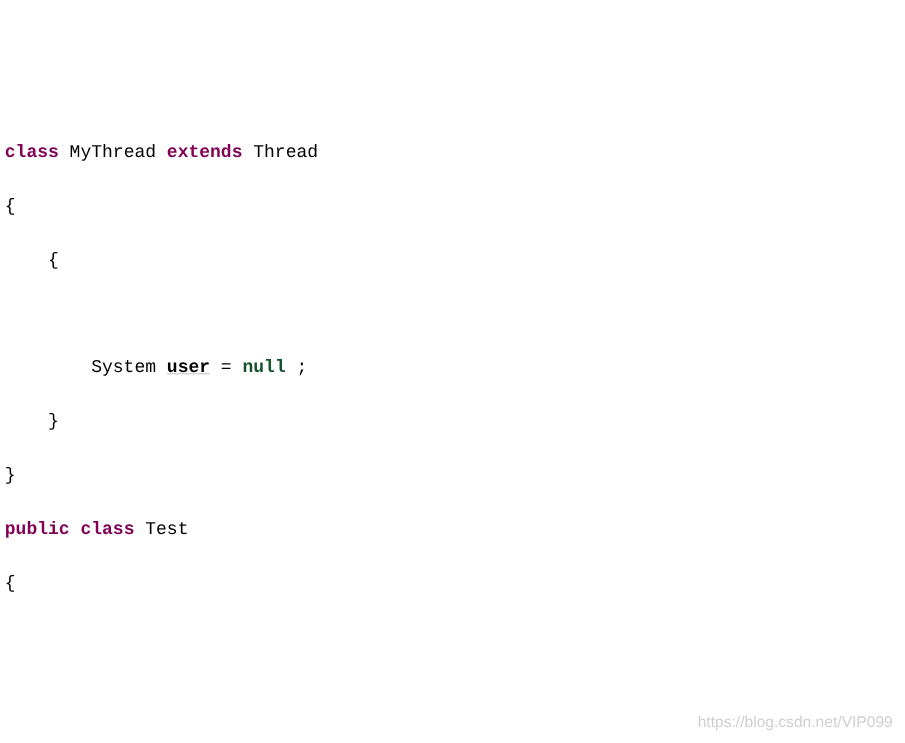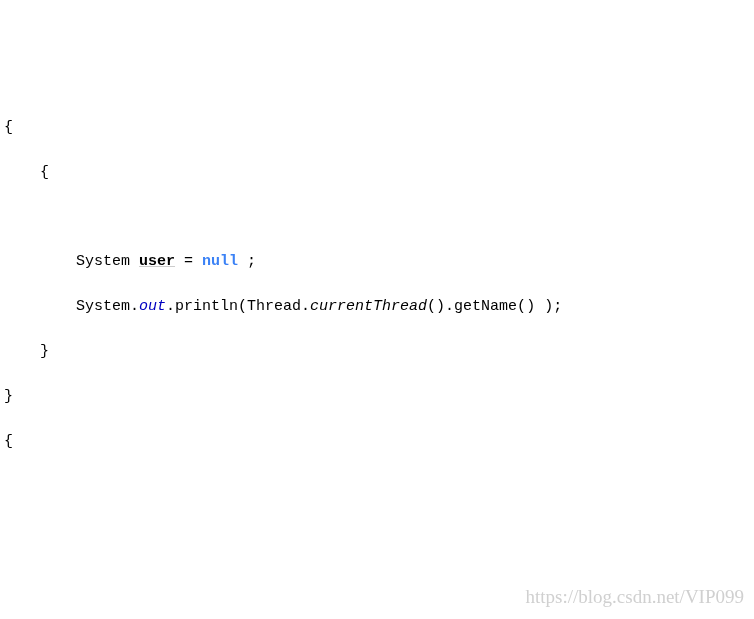--- a/index.html
+++ b/index.html
@@ -34,6 +34,7 @@
 
 
 <div>
+<div class="code-line"><span class="kw">class</span><span> MyThread </span><span class="kw">extends</span><span> Thread</span></div>
 <div class="code-line"><span>{</span></div>
 <div class="code-line"><span>    {</span></div>
 <div class="code-line"><span></span></div>

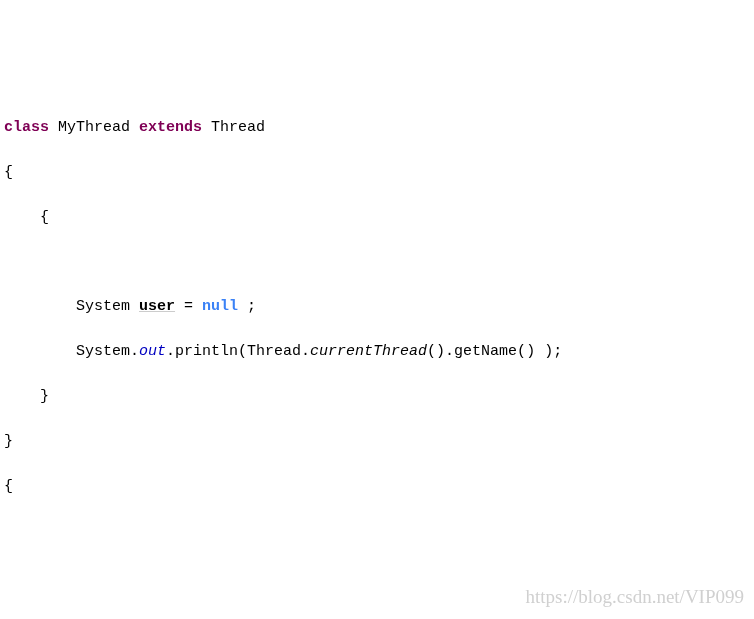--- a/index.html
+++ b/index.html
@@ -17,7 +17,7 @@
     }
     .kw { color: #7f0055; font-weight: bold; }
     .field { color: #0000c0; font-style: italic; }
-    .null-kw { color: #3b82f6; font-weight: bold; }
+    .null-kw { color: #14532d; font-weight: bold; }
     .underline { text-decoration: underline; text-decoration-color: #cccccc; font-weight: bold; }
     .watermark {
       position: fixed;

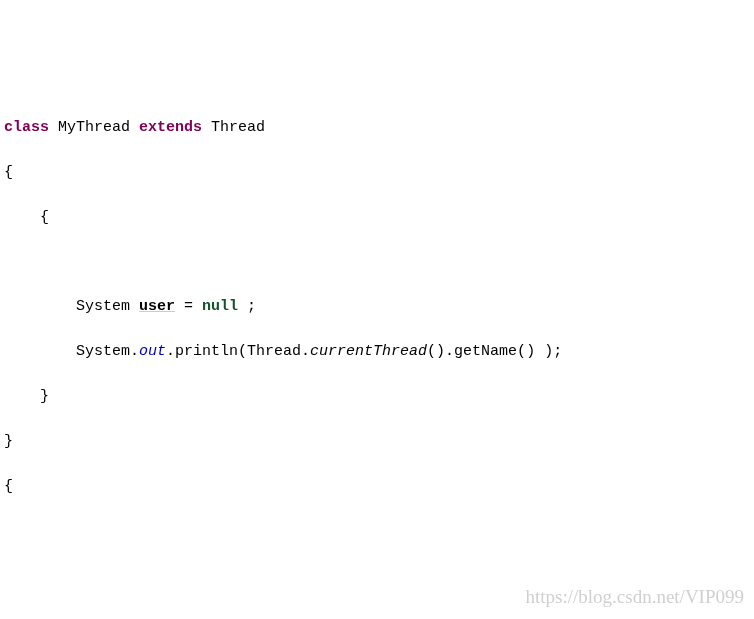--- a/index.html
+++ b/index.html
@@ -39,7 +39,6 @@
 <div class="code-line"><span>    {</span></div>
 <div class="code-line"><span></span></div>
 <div class="code-line"><span>        System </span><span class="underline">user</span><span> = </span><span class="null-kw">null</span><span> ;</span></div>
-<div class="code-line"><span>        System.</span><span class="field">out</span><span>.println(Thread.</span><span style="font-style:italic">currentThread</span><span>().getName() );</span></div>
 <div class="code-line"><span>    }</span></div>
 <div class="code-line"><span>}</span></div>
 <div class="code-line"><span>{</span></div>

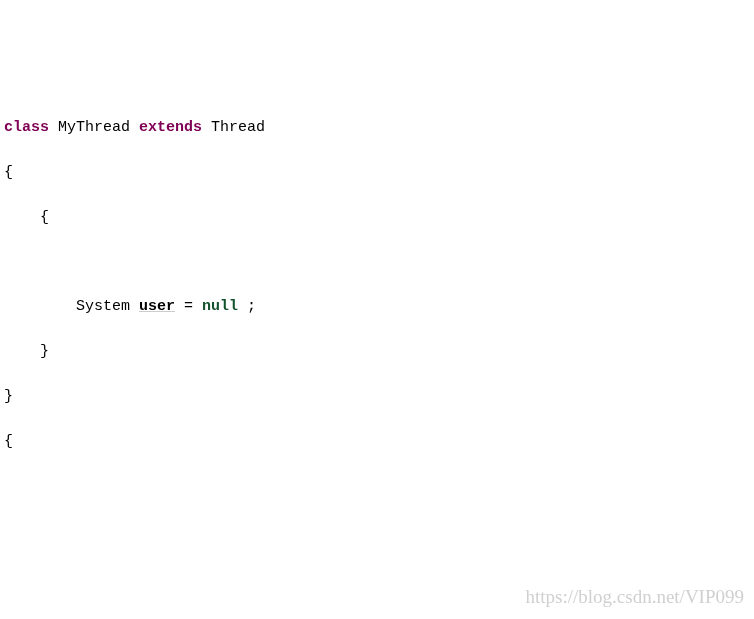--- a/index.html
+++ b/index.html
@@ -41,6 +41,7 @@
 <div class="code-line"><span>        System </span><span class="underline">user</span><span> = </span><span class="null-kw">null</span><span> ;</span></div>
 <div class="code-line"><span>    }</span></div>
 <div class="code-line"><span>}</span></div>
+<div class="code-line"><span class="kw">public</span><span> </span><span class="kw">class</span><span> Test</span></div>
 <div class="code-line"><span>{</span></div>
 
 

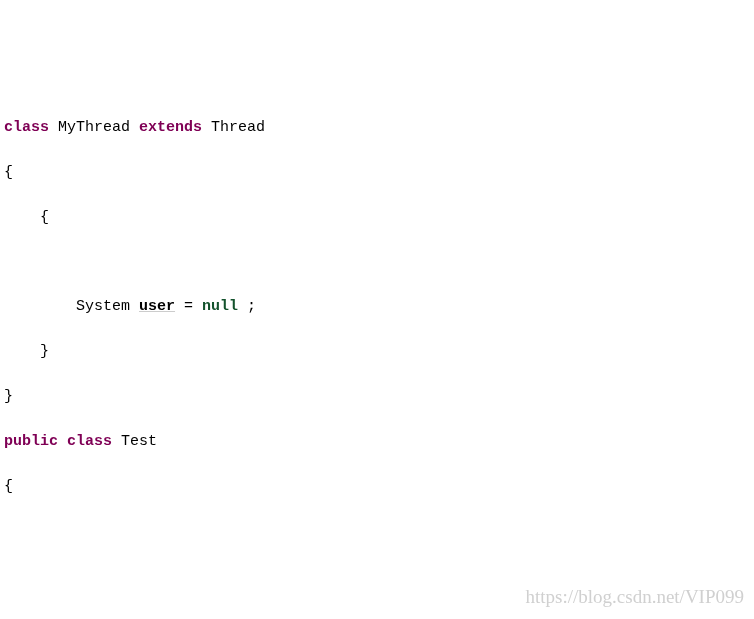--- a/index.html
+++ b/index.html
@@ -24,8 +24,8 @@
       bottom: 8px;
       right: 10px;
       color: #d0d0d0;
-      font-size: 19px;
-      font-family: Liberation Serif, serif;
+      font-size: 13px;
+      font-family: Liberation Sans, sans-serif;
     }
   </style>
 </head>

